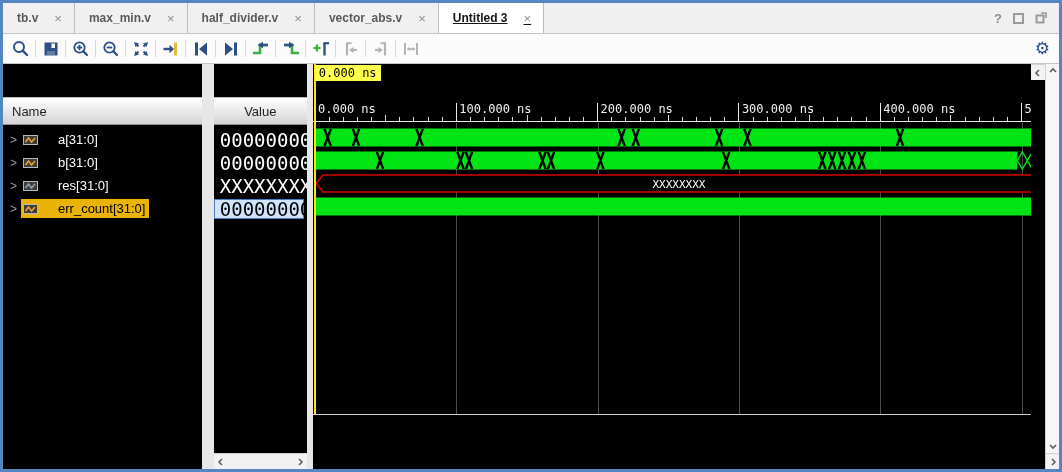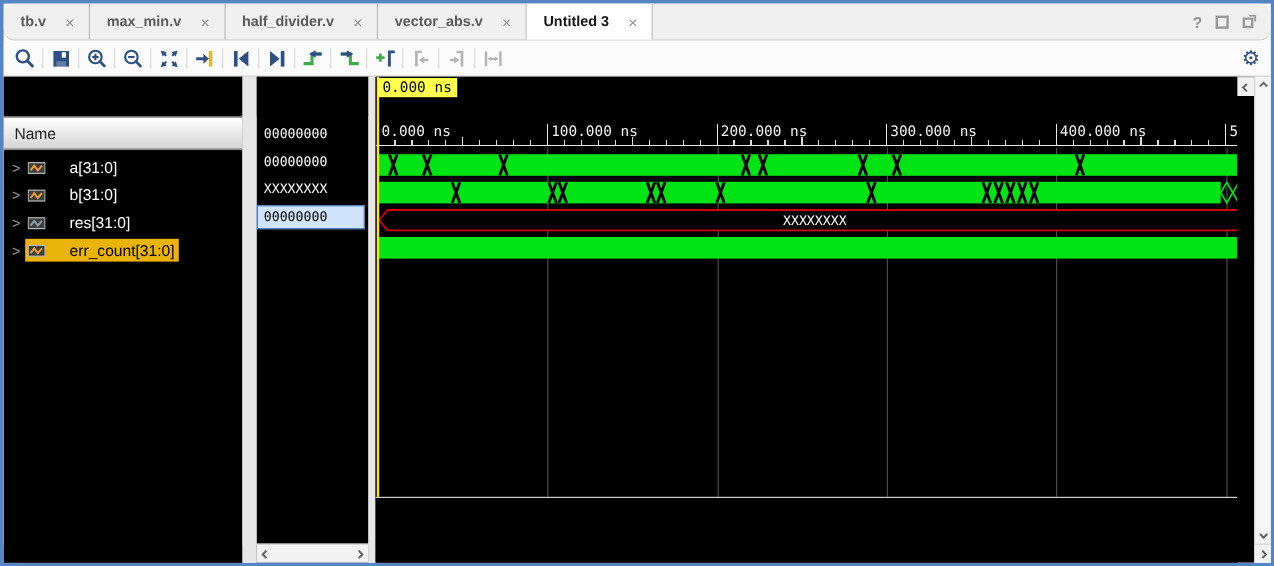--- a/index.html
+++ b/index.html
@@ -6,7 +6,7 @@
   .window{position:relative;width:1062px;height:472px;box-sizing:border-box;border:3px solid #5585c2;
           background:#fff;font-family:"Liberation Sans",sans-serif;overflow:hidden;}
   
-  .tabbar{height:30px;background:#f0f0f0;border-bottom:1px solid #c6c6c6;display:flex;align-items:stretch;border-radius:10px;}
+  .tabbar{height:30px;background:#f0f0f0;border-bottom:1px solid #c6c6c6;display:flex;align-items:stretch;}
   .tabs{display:flex;align-items:stretch;}
   .tab{display:flex;align-items:center;gap:16px;padding:0 12px 0 14px;border-right:1px solid #bdbdbd;
        color:#5a5a5a;font-size:12px;font-weight:bold;cursor:default;white-space:nowrap;}

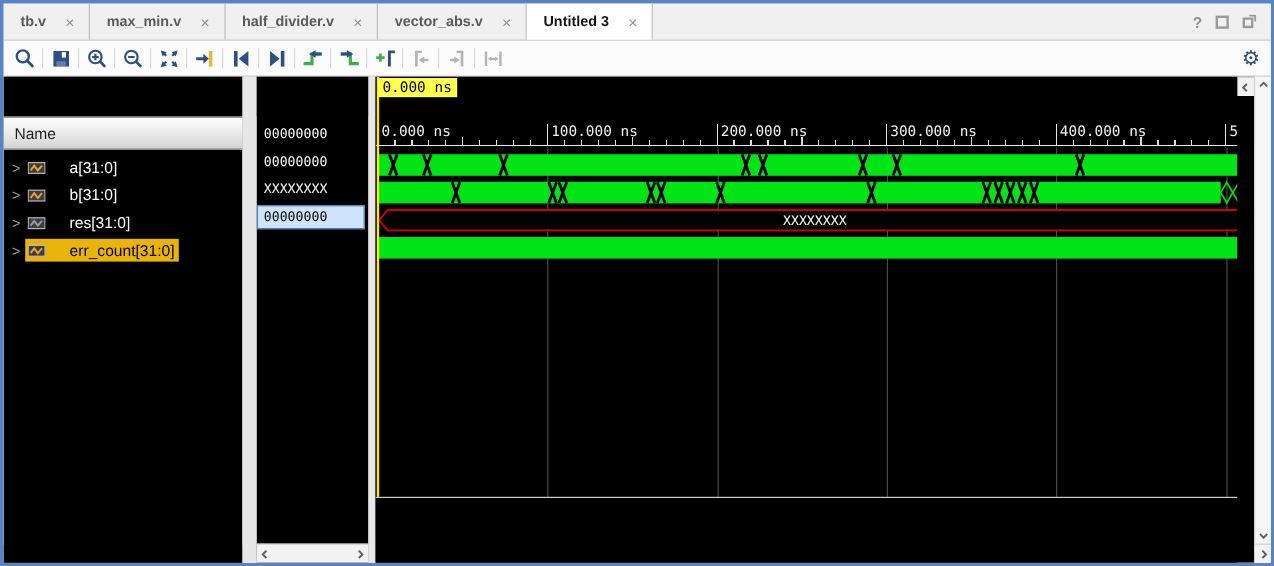--- a/index.html
+++ b/index.html
@@ -10,7 +10,7 @@
   .tabs{display:flex;align-items:stretch;}
   .tab{display:flex;align-items:center;gap:16px;padding:0 12px 0 14px;border-right:1px solid #bdbdbd;
        color:#5a5a5a;font-size:12px;font-weight:bold;cursor:default;white-space:nowrap;}
-  .tab.active{background:#ffffff;color:#141414;}
+  .tab.active{background:#ffffff;color:#141414;text-decoration:underline;}
   .tab .close{color:#8d8d8d;font-weight:normal;font-size:13px;}
   .tabbar-right{margin-left:auto;display:flex;align-items:center;gap:11px;padding-right:12px;}
   .helpq{color:#8f8f8f;font-size:13px;font-weight:bold;}

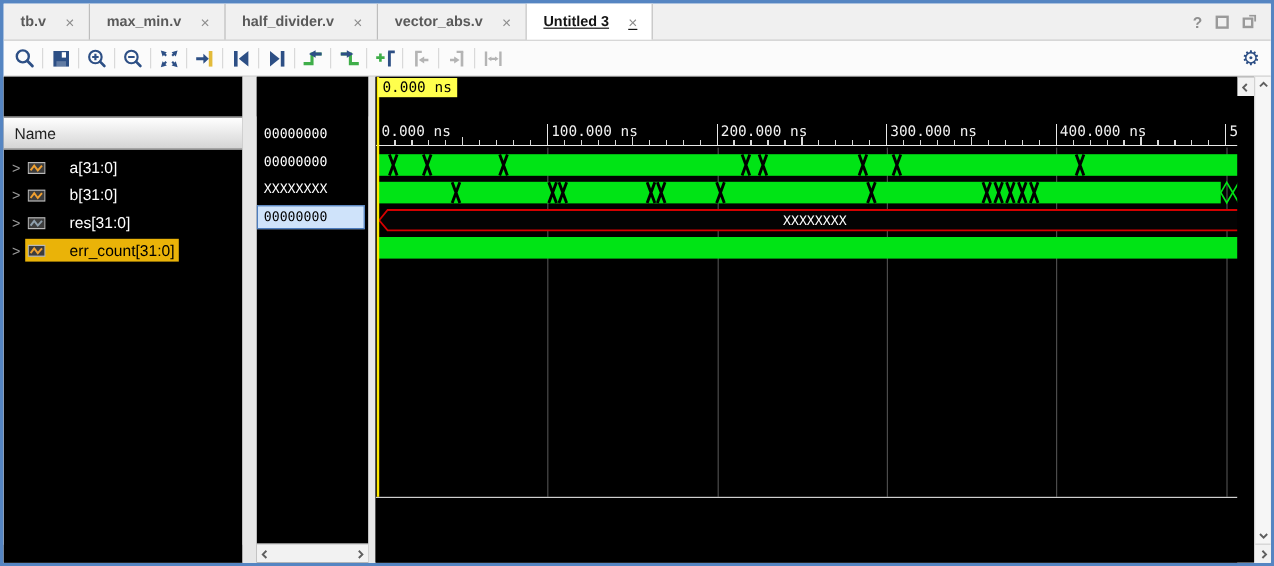--- a/index.html
+++ b/index.html
@@ -289,6 +289,7 @@
 
     <div class="value-panel">
       <div class="panel-spacer"></div>
+      <div class="col-header vl">Value</div>
       <div class="rows" id="valueRows">
           <div class="val-row">
             <span class="val-cell">00000000</span>

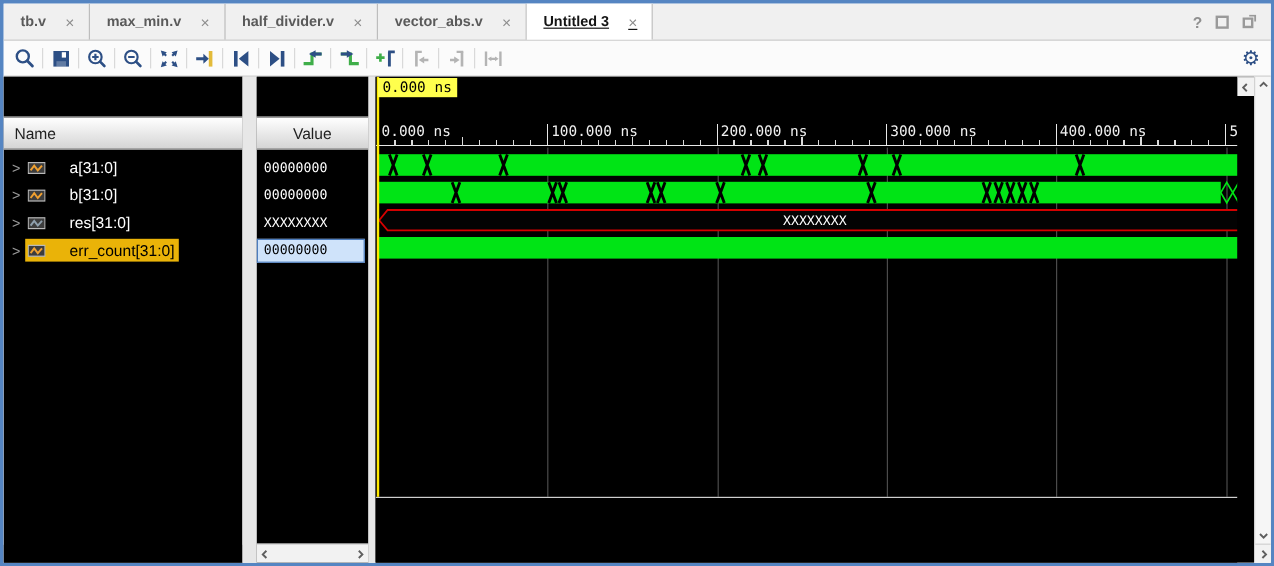--- a/index.html
+++ b/index.html
@@ -39,7 +39,7 @@
   .chev{color:#9a9a9a;font-size:12px;margin:0 4px 0 7px;}
   .nsel{display:flex;align-items:center;gap:20px;padding:2px 4px 2px 2px;}
   .nsel.selected{background:#eab308;color:#000;}
-  .val-row{height:23px;display:flex;align-items:center;font-family:"DejaVu Sans Mono",monospace;font-size:11px;color:#fff;}
+  .val-row{height:23px;display:flex;align-items:center;font-family:"DejaVu Sans Mono",monospace;font-size:19px;color:#fff;}
   .val-cell{padding-left:6px;}
   .val-cell.selected{background:#cfe3fa;color:#000;border:1px solid #4d7dbe;width:90px;height:20px;
                      box-sizing:border-box;display:flex;align-items:center;padding-left:5px;}

